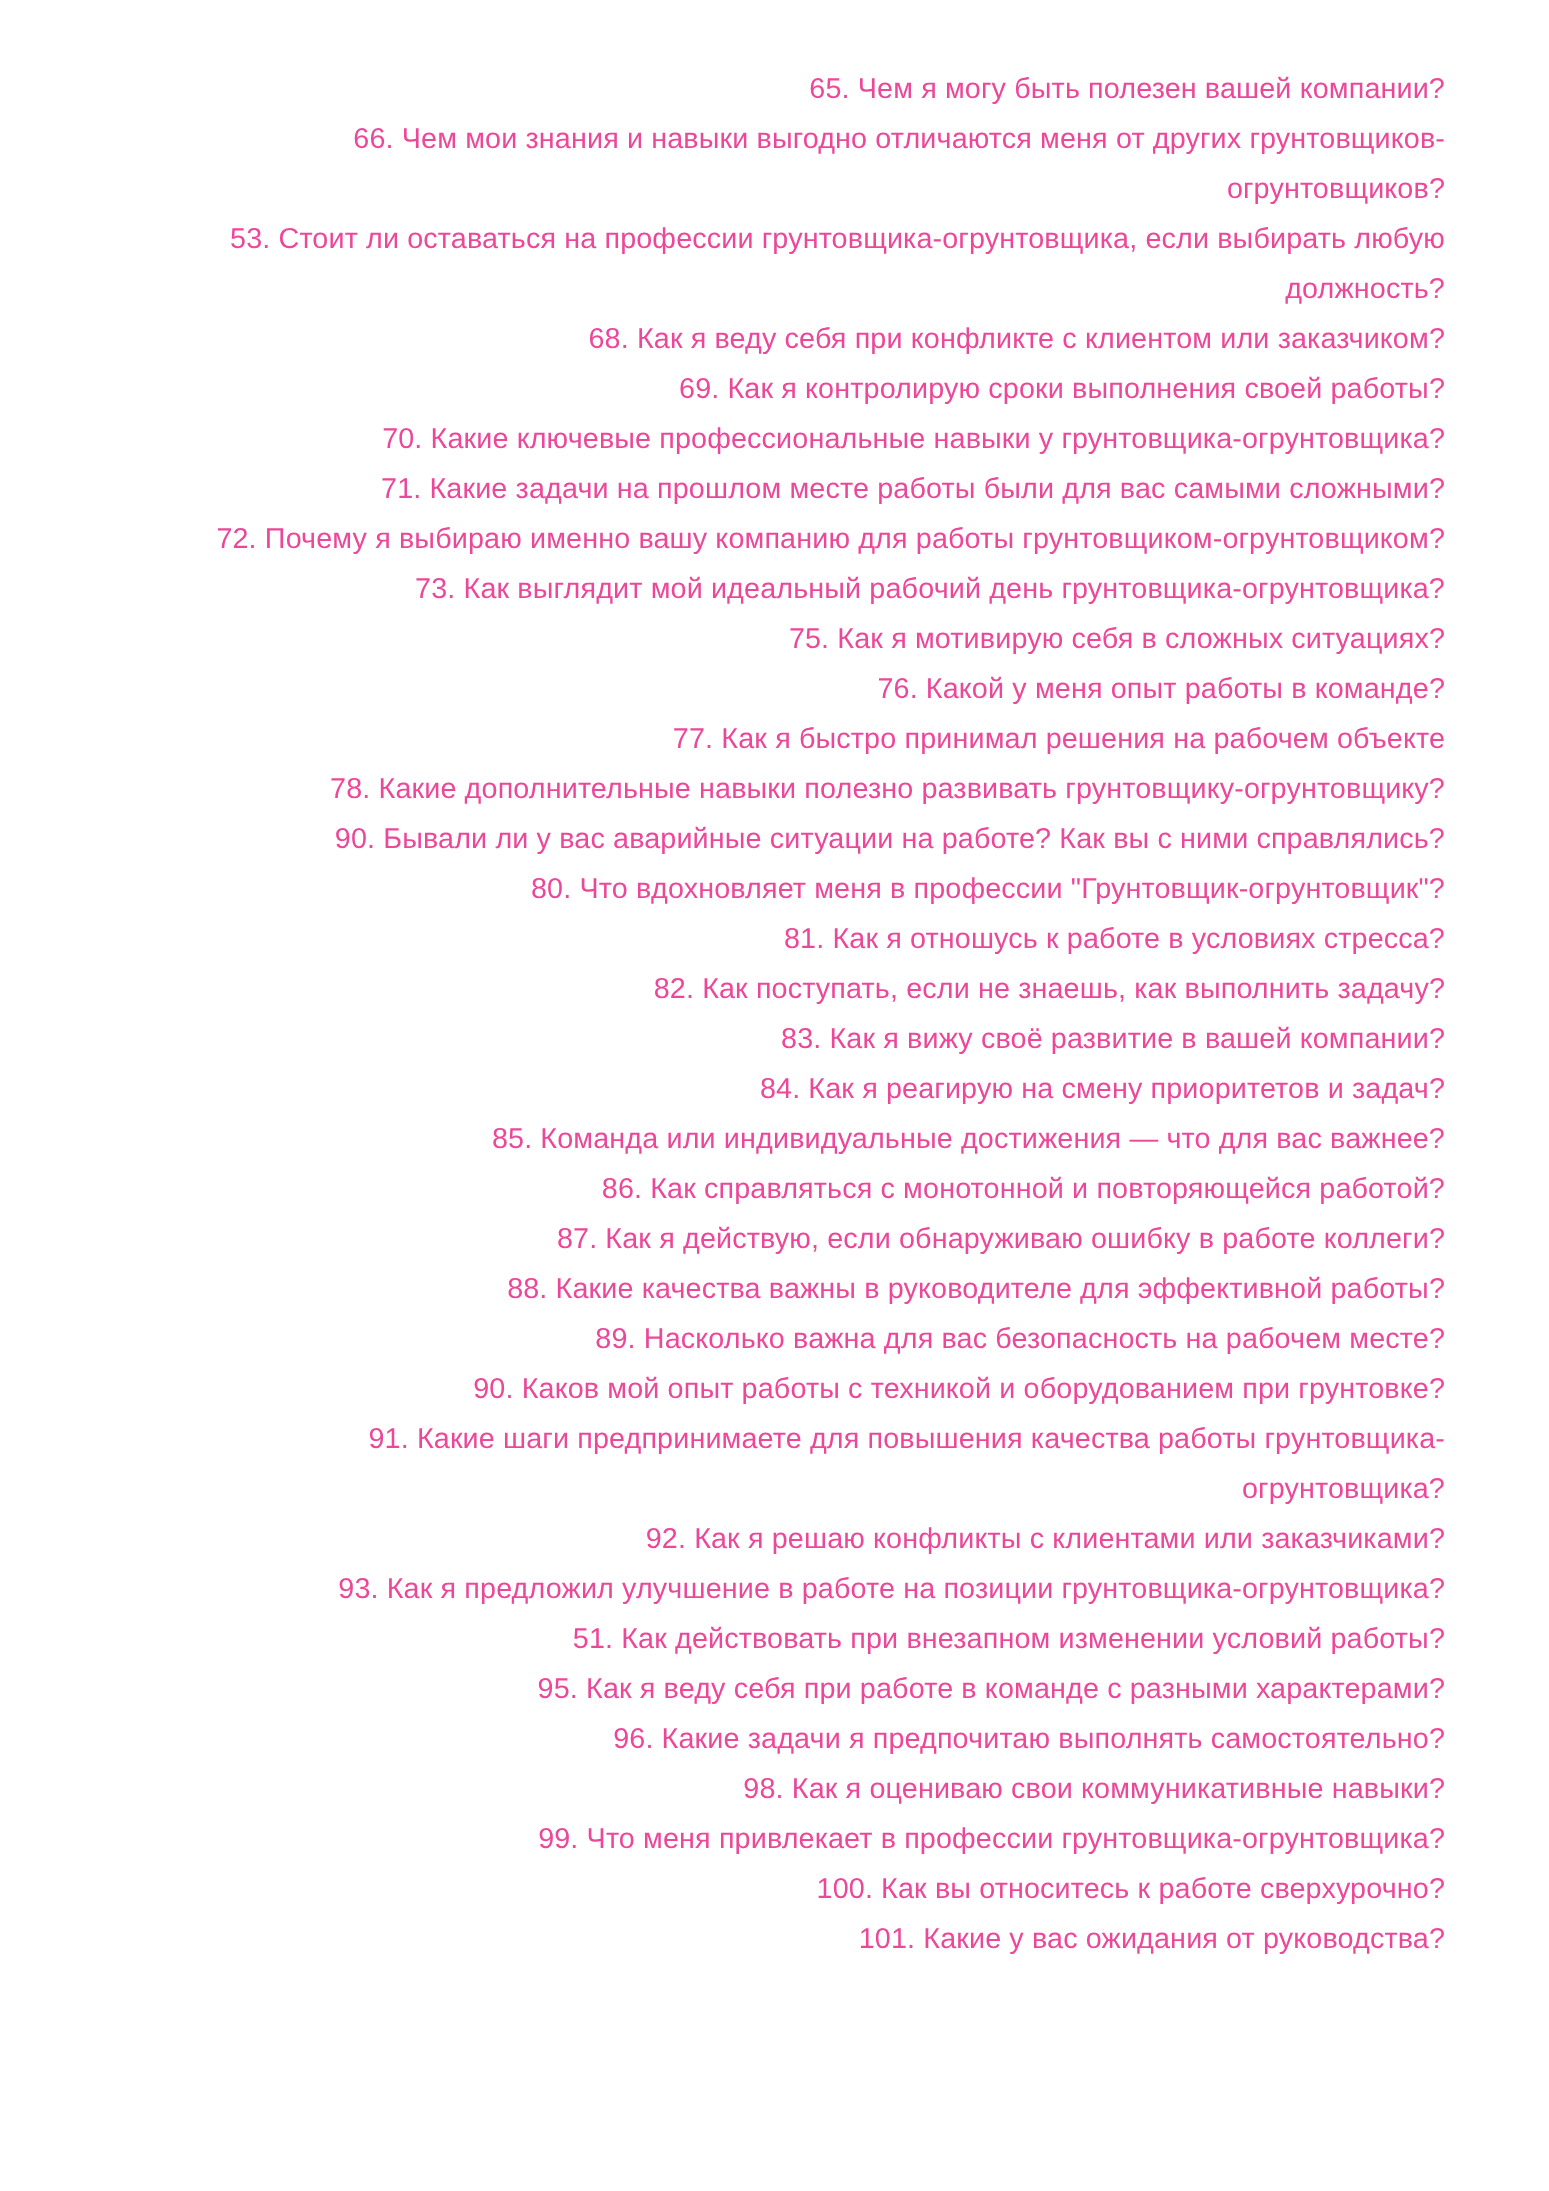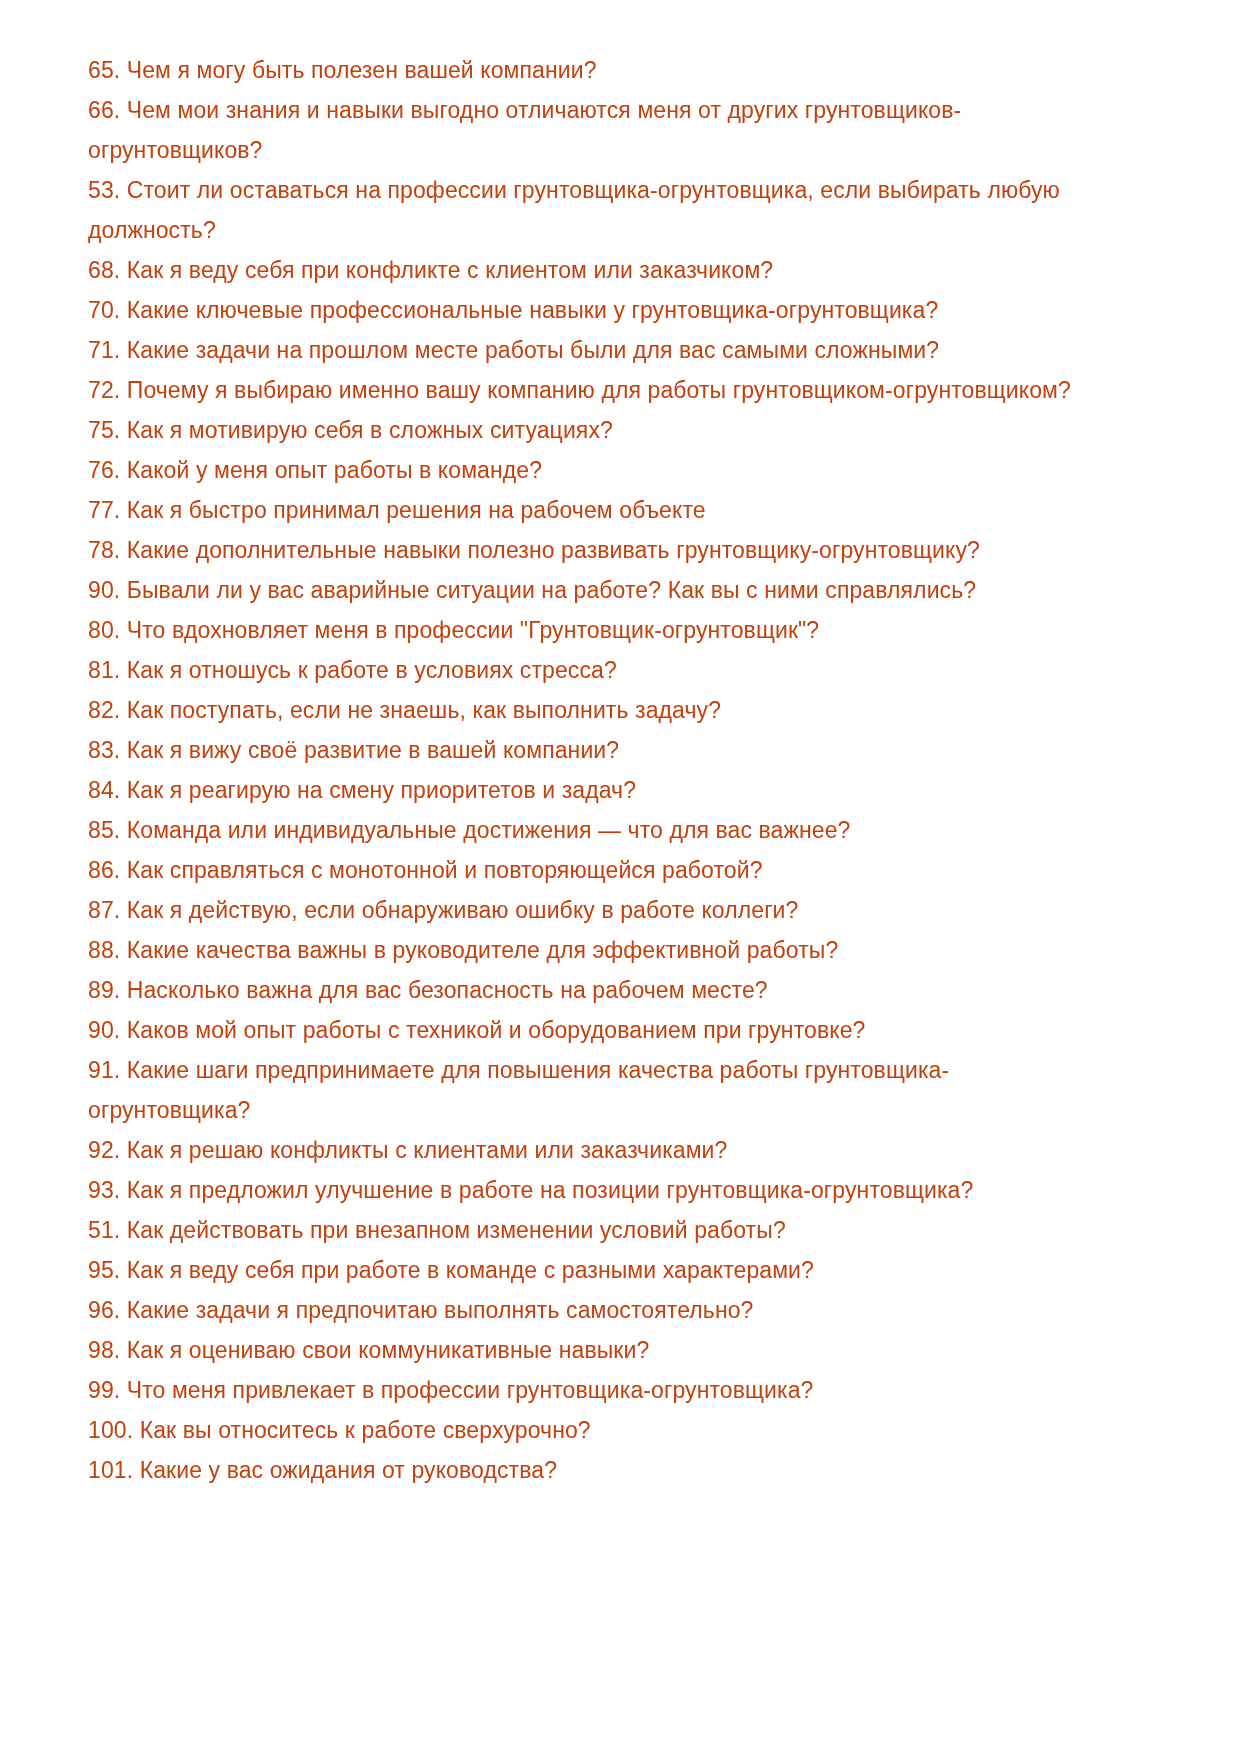--- a/index.html
+++ b/index.html
@@ -29,9 +29,10 @@
     font-size: 23px;
     line-height: 40px;
     font-weight: 400;
-    color: #c2410c;
+    color: #ec4899;
     white-space: pre-line;
     letter-spacing: 0.1px;
+    text-align: right;
   }
 </style>
 </head>

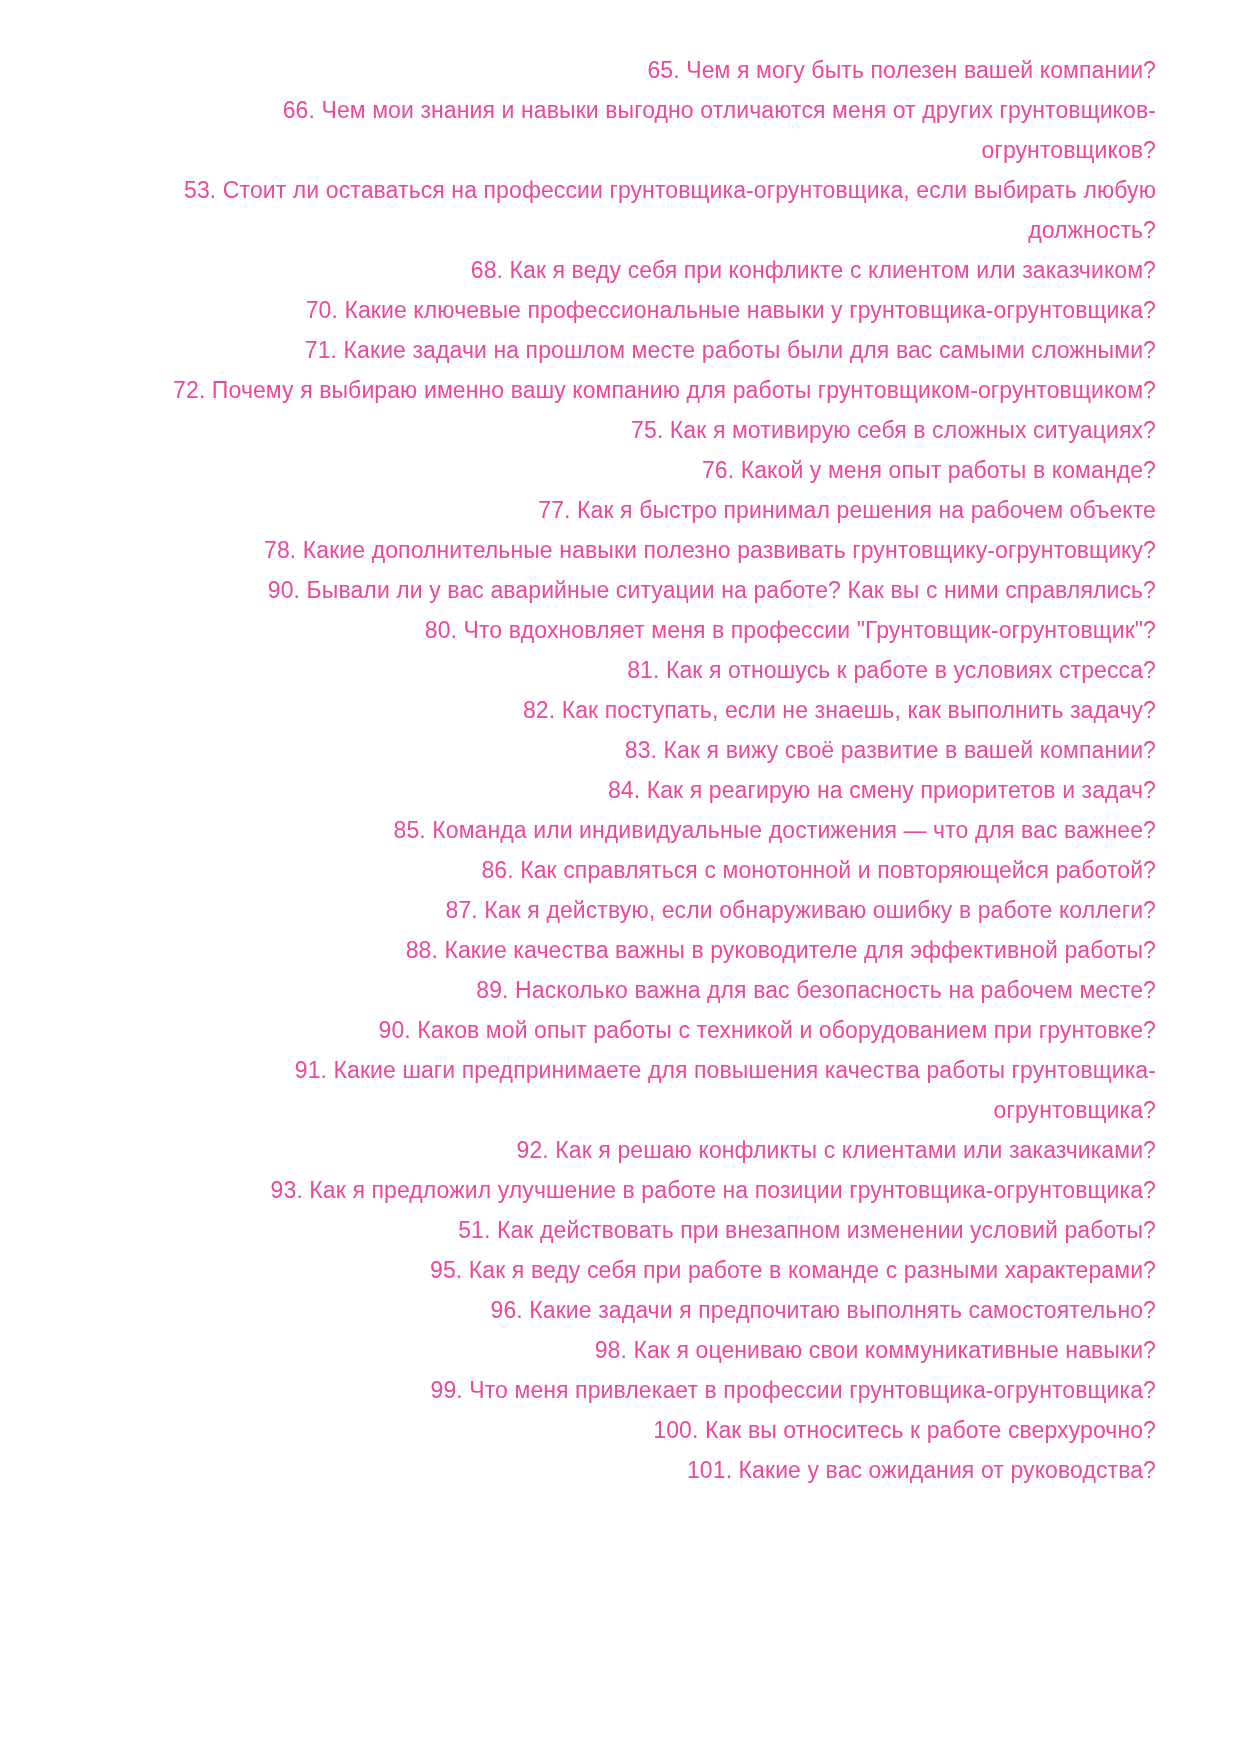--- a/index.html
+++ b/index.html
@@ -46,6 +46,7 @@
       <p class="question">53. Стоит ли оставаться на профессии грунтовщика-огрунтовщика, если выбирать любую
 должность?</p>
       <p class="question">68. Как я веду себя при конфликте с клиентом или заказчиком?</p>
+      <p class="question">69. Как я контролирую сроки выполнения своей работы?</p>
       <p class="question">70. Какие ключевые профессиональные навыки у грунтовщика-огрунтовщика?</p>
       <p class="question">71. Какие задачи на прошлом месте работы были для вас самыми сложными?</p>
       <p class="question">72. Почему я выбираю именно вашу компанию для работы грунтовщиком-огрунтовщиком?</p>

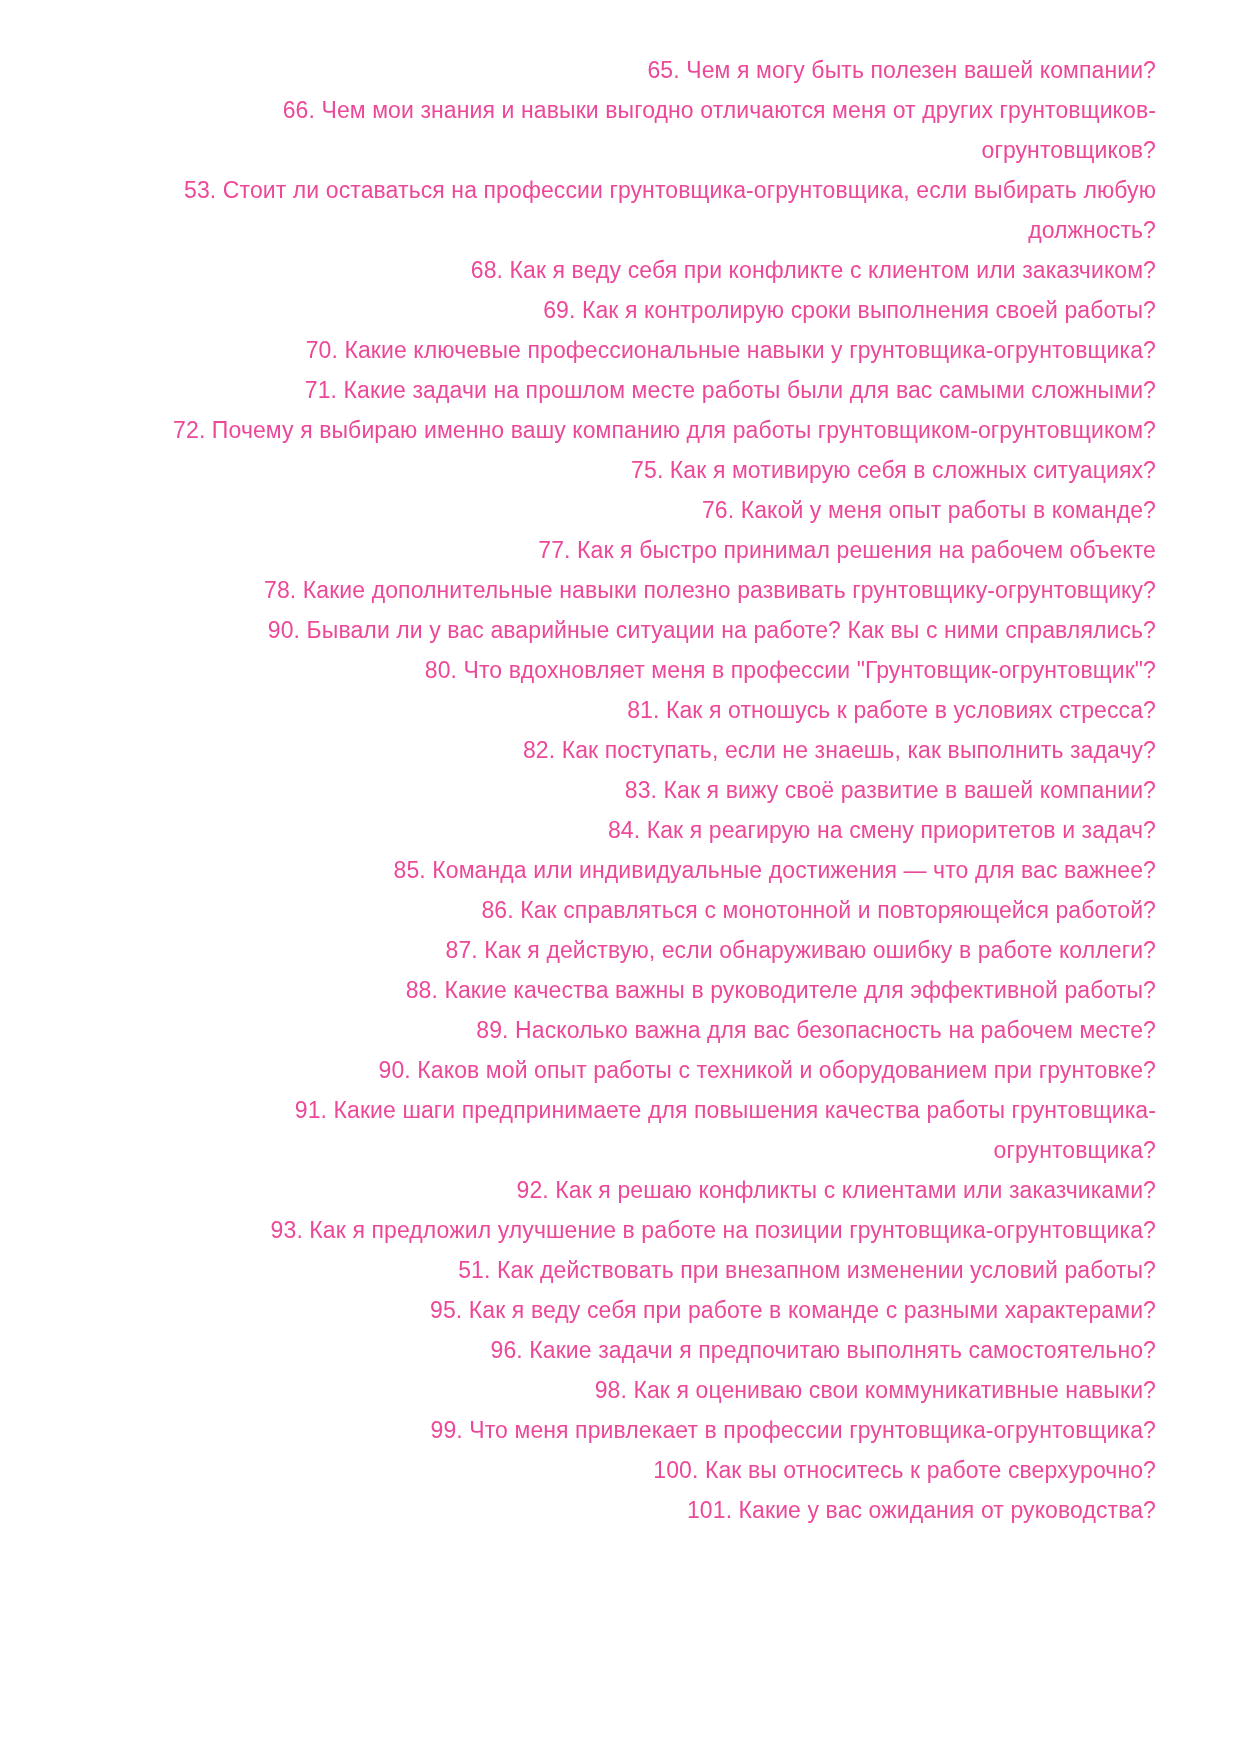--- a/index.html
+++ b/index.html
@@ -50,6 +50,7 @@
       <p class="question">70. Какие ключевые профессиональные навыки у грунтовщика-огрунтовщика?</p>
       <p class="question">71. Какие задачи на прошлом месте работы были для вас самыми сложными?</p>
       <p class="question">72. Почему я выбираю именно вашу компанию для работы грунтовщиком-огрунтовщиком?</p>
+      <p class="question">73. Как выглядит мой идеальный рабочий день грунтовщика-огрунтовщика?</p>
       <p class="question">75. Как я мотивирую себя в сложных ситуациях?</p>
       <p class="question">76. Какой у меня опыт работы в команде?</p>
       <p class="question">77. Как я быстро принимал решения на рабочем объекте</p>

